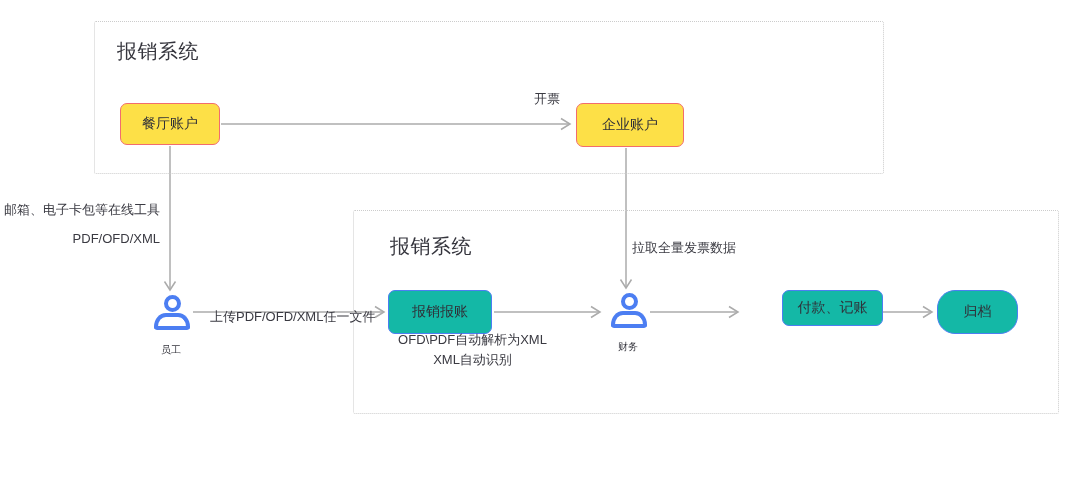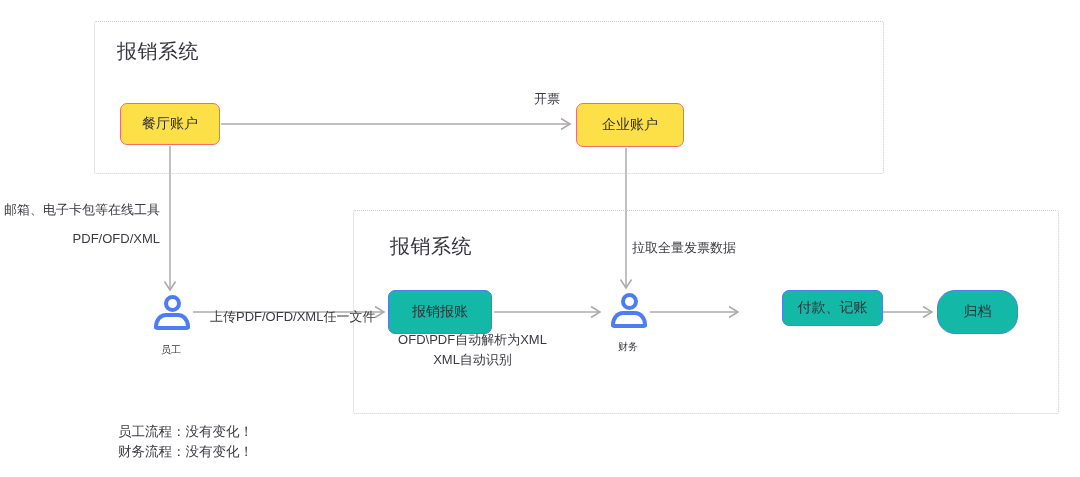--- a/index.html
+++ b/index.html
@@ -166,10 +166,6 @@
   </div>
   <div class="person-label" style="left:598px; top:340px;">财务</div>
 
-  <div class="footnotes" style="left:118px; top:422px;">
-    <div>员工流程：没有变化！</div>
-    <div>财务流程：没有变化！</div>
-  </div>
 
 </div>
 

